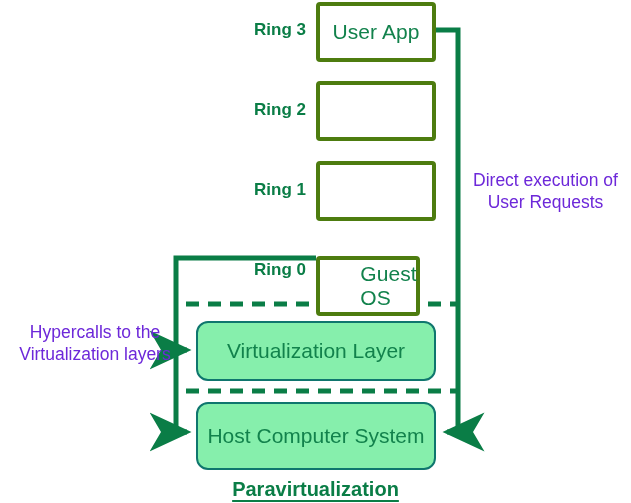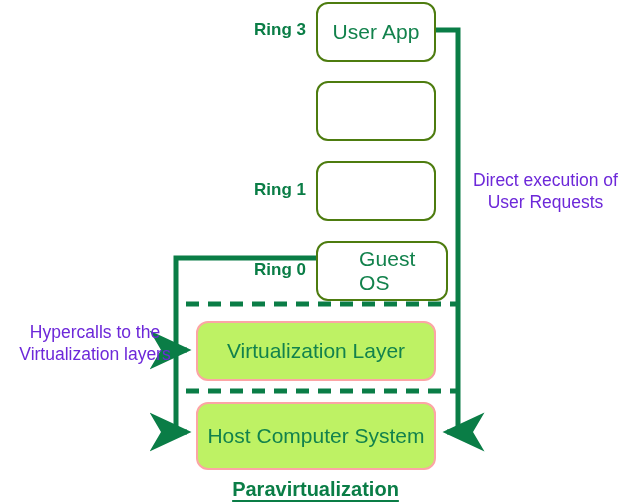--- a/index.html
+++ b/index.html
@@ -26,8 +26,8 @@
   .ring-box {
     position: absolute;
     box-sizing: border-box;
-    border: 2px solid #4d7c0f;
-    border-radius: 12px;
+    border: 4px solid #4d7c0f;
+    border-radius: 4px;
     background: #ffffff;
     display: flex;
     align-items: center;

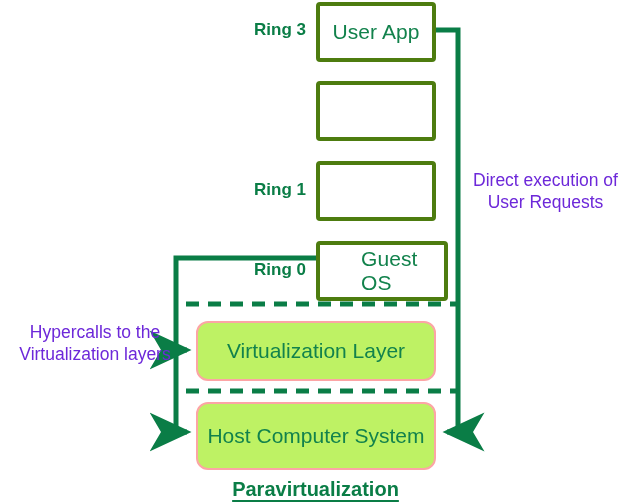--- a/index.html
+++ b/index.html
@@ -116,6 +116,7 @@
   </svg>
 
   <div class="ring-label" style="left:196px; top:20px; width:110px;">Ring 3</div>
+  <div class="ring-label" style="left:196px; top:100px; width:110px;">Ring 2</div>
   <div class="ring-label" style="left:196px; top:180px; width:110px;">Ring 1</div>
   <div class="ring-label" style="left:196px; top:260px; width:110px;">Ring 0</div>
 

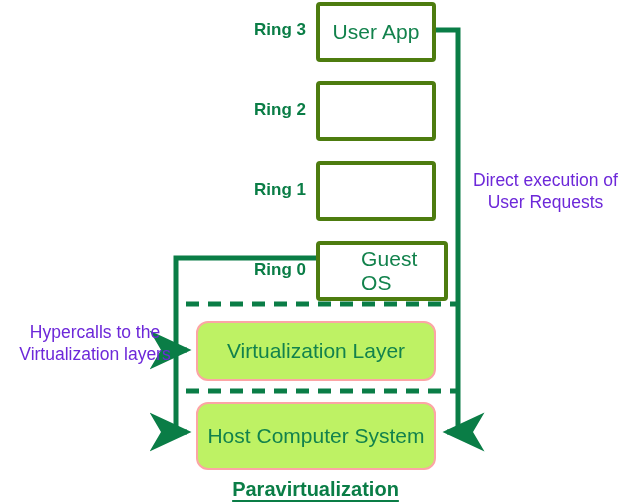--- a/index.html
+++ b/index.html
@@ -123,7 +123,7 @@
   <div class="ring-box" style="left:316px; top:2px; width:120px; height:60px;">User App</div>
   <div class="ring-box" style="left:316px; top:81px; width:120px; height:60px;"></div>
   <div class="ring-box" style="left:316px; top:161px; width:120px; height:60px;"></div>
-  <div class="ring-box" style="left:316px; top:241px; width:132px; height:60px;padding-left:41px;">Guest OS</div>
+  <div class="ring-box" style="left:316px; top:256px; width:104px; height:60px;padding-left:41px;">Guest OS</div>
 
   <div class="layer-box" style="left:196px; top:321px; width:240px; height:60px;">Virtualization Layer</div>
   <div class="layer-box" style="left:196px; top:402px; width:240px; height:68px;">Host Computer System</div>

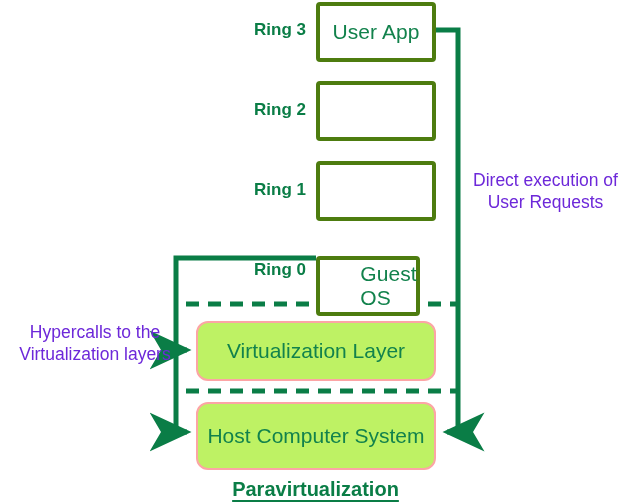--- a/index.html
+++ b/index.html
@@ -40,9 +40,9 @@
   .layer-box {
     position: absolute;
     box-sizing: border-box;
-    border: 2px solid #fca5a5;
+    border: 2px solid #0f766e;
     border-radius: 12px;
-    background: #bef264;
+    background: #86efac;
     display: flex;
     align-items: center;
     justify-content: center;

